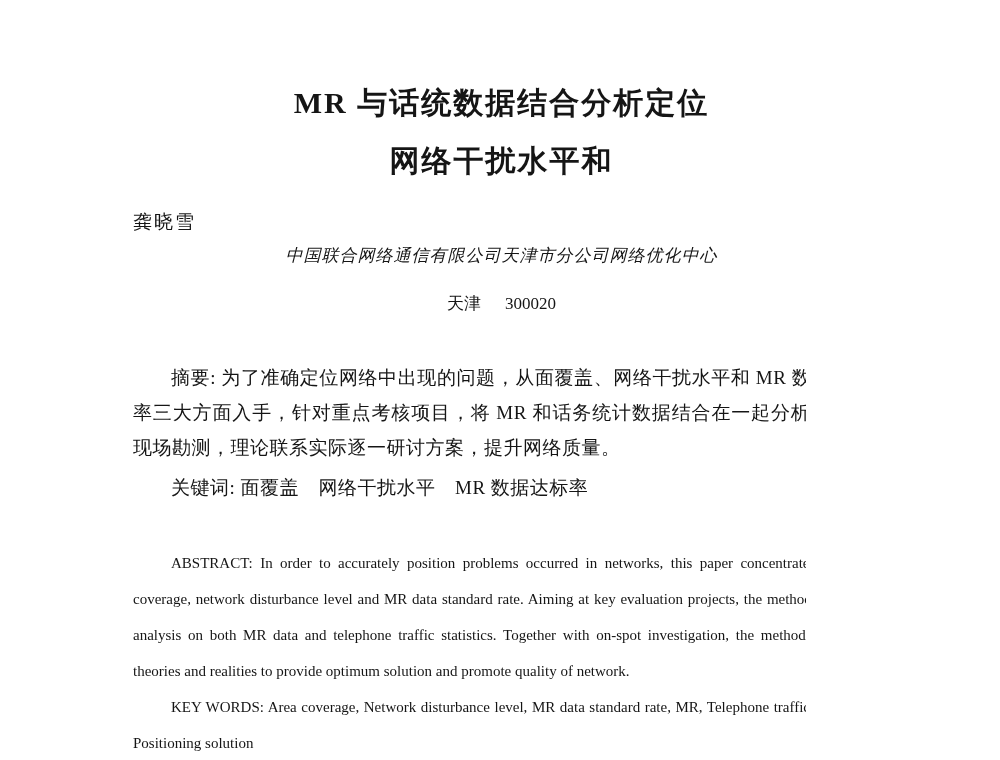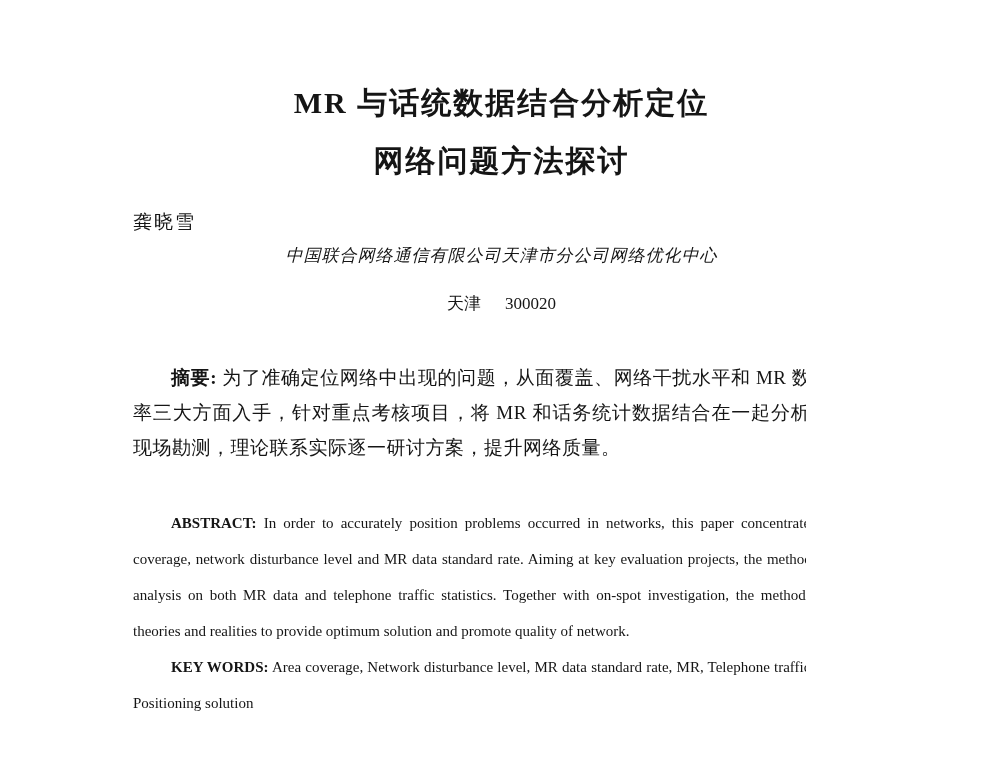--- a/index.html
+++ b/index.html
@@ -82,7 +82,7 @@
 
     <div class="title-line first">MR 与话统数据结合分析定位</div>
 
-    <div class="title-line second">网络问题方法探讨</div>
+    <div class="title-line second">网络干扰水平和</div>
 
     <div class="author">龚晓雪</div>
 

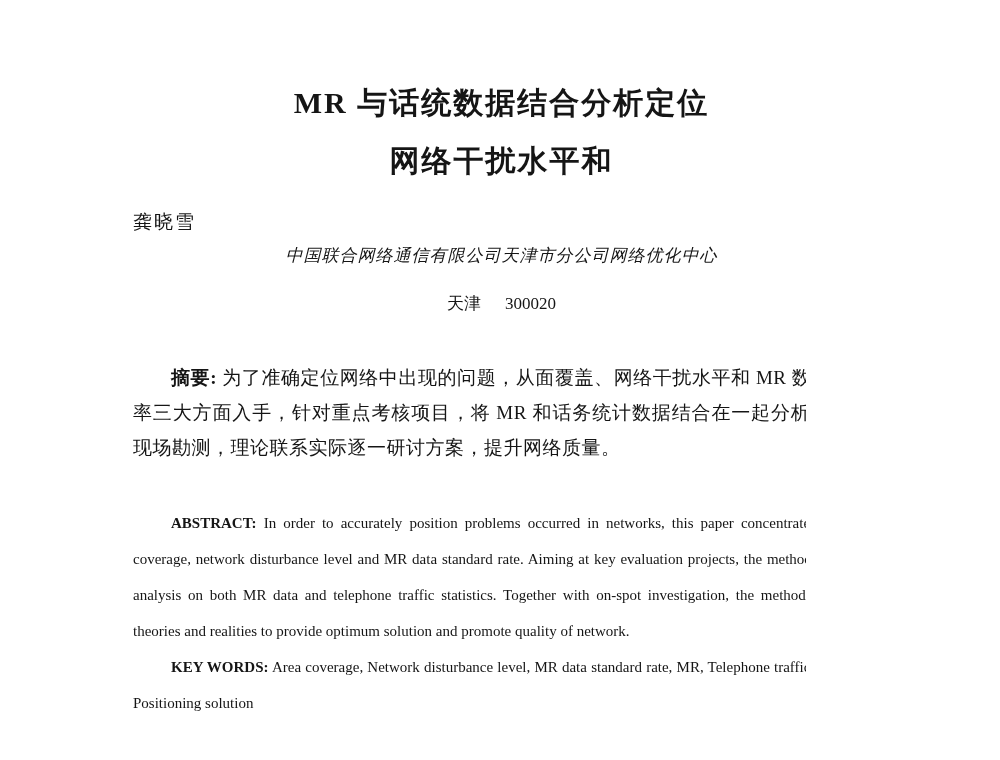--- a/index.html
+++ b/index.html
@@ -72,7 +72,7 @@
   .keywords-cn  { margin-top: 5px; }
   .abstract-en  { margin-top: 40px; }
   .keywords-en  { margin-top: 0; }
-  .label { font-weight: bold; }
+  .label { font-weight: normal; }
 </style>
 </head>
 <body>

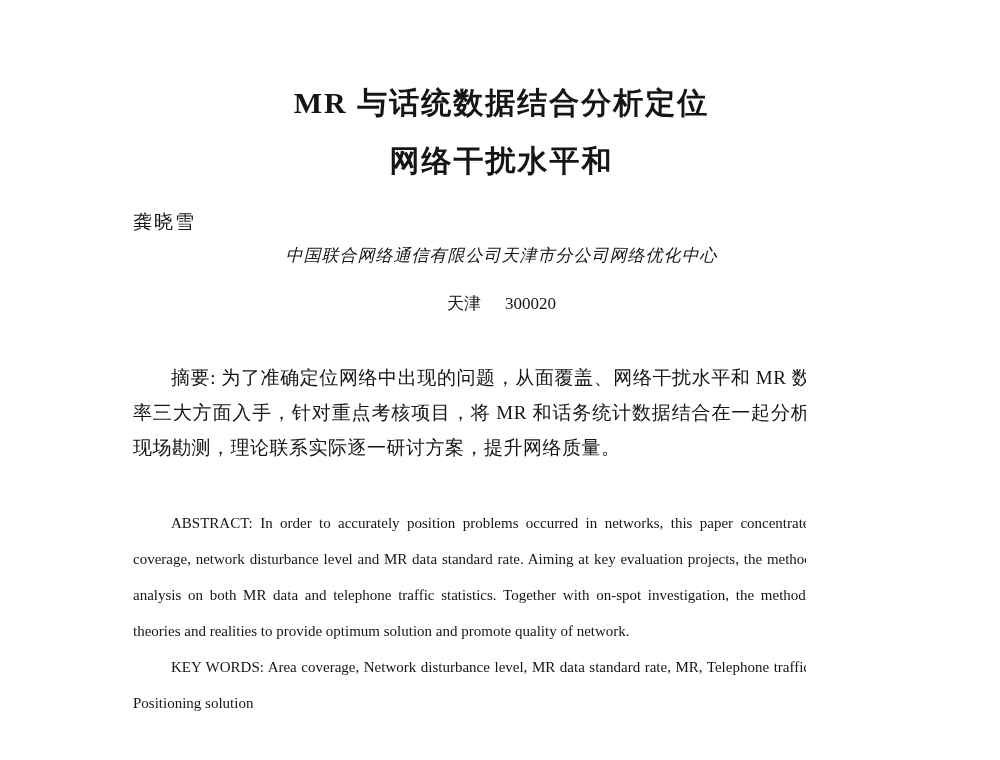--- a/index.html
+++ b/index.html
@@ -97,6 +97,10 @@
       <span>为了准确定位网络中出现的问题，从面覆盖、网络干扰水平和 MR 数据达标率三大方面入手，针对重点考核项目，将 MR 和话务统计数据结合在一起分析；配合现场勘测，理论联系实际逐一研讨方案，提升网络质量。</span>
     </p>
 
+    <p class="para para-cn indent keywords-cn">
+      <span class="label">关键词:</span>
+      <span>面覆盖　网络干扰水平　MR 数据达标率</span>
+    </p>
 
     <p class="para para-en indent abstract-en">
       <span class="label">ABSTRACT:</span>

